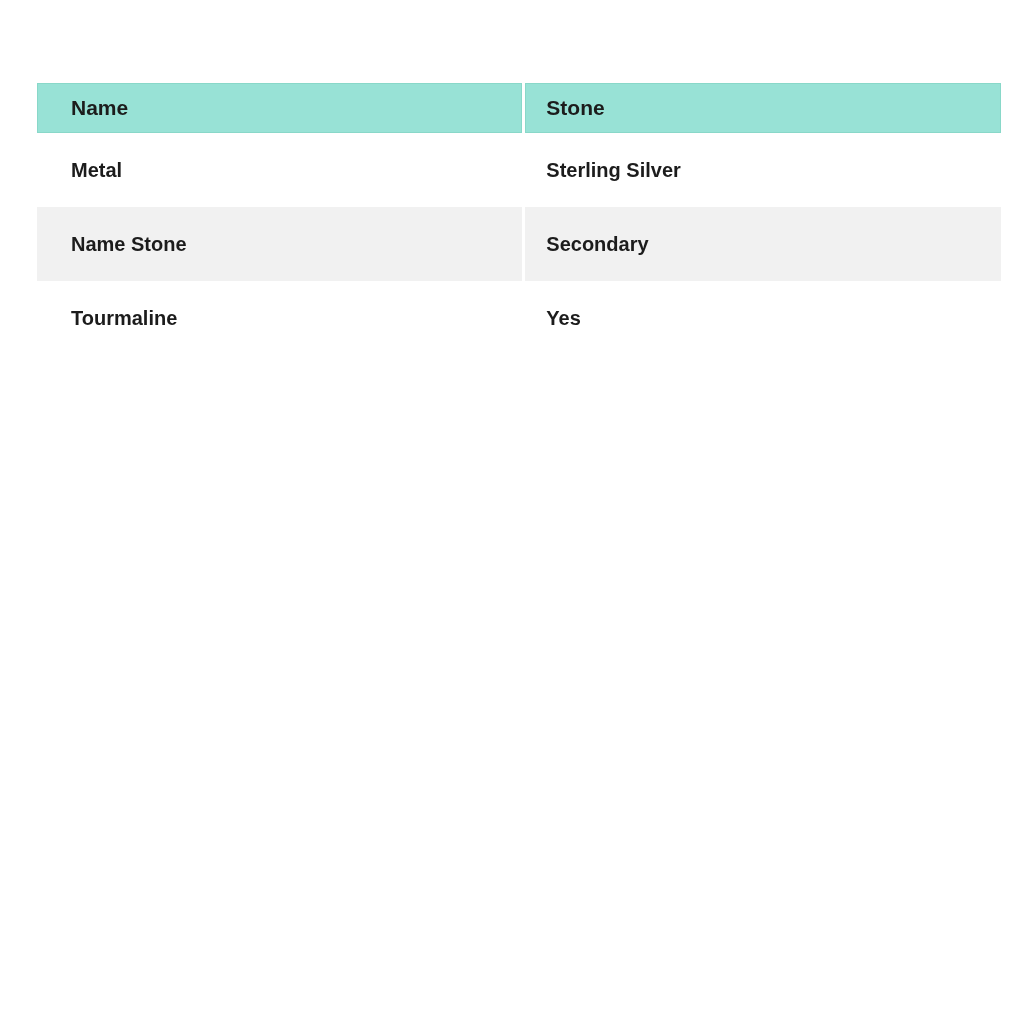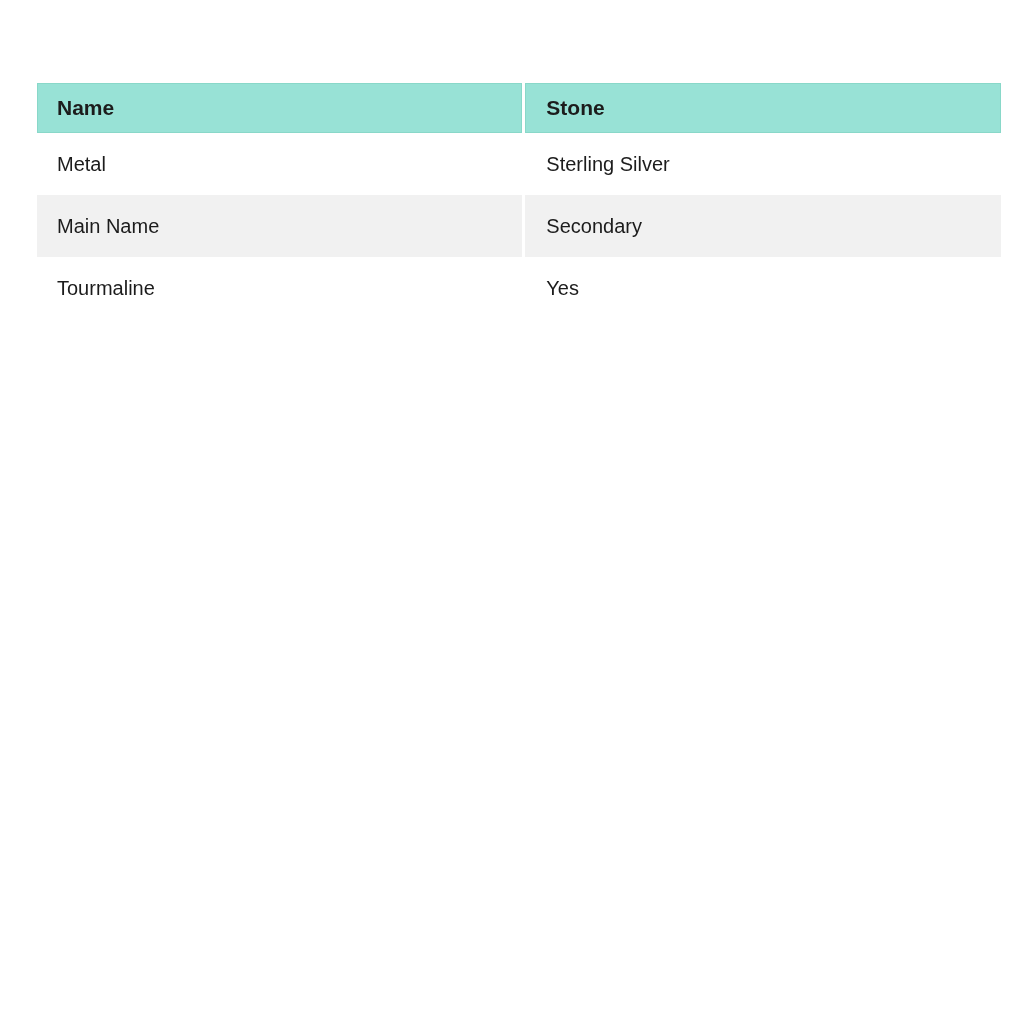--- a/index.html
+++ b/index.html
@@ -50,7 +50,7 @@
   }
   .spec-table th:first-child,
   .spec-table td:first-child {
-    padding-left: 20px;
+    padding-left: 34px;
     border-right: 3px solid var(--divider);
     margin-left: 14px;
   }

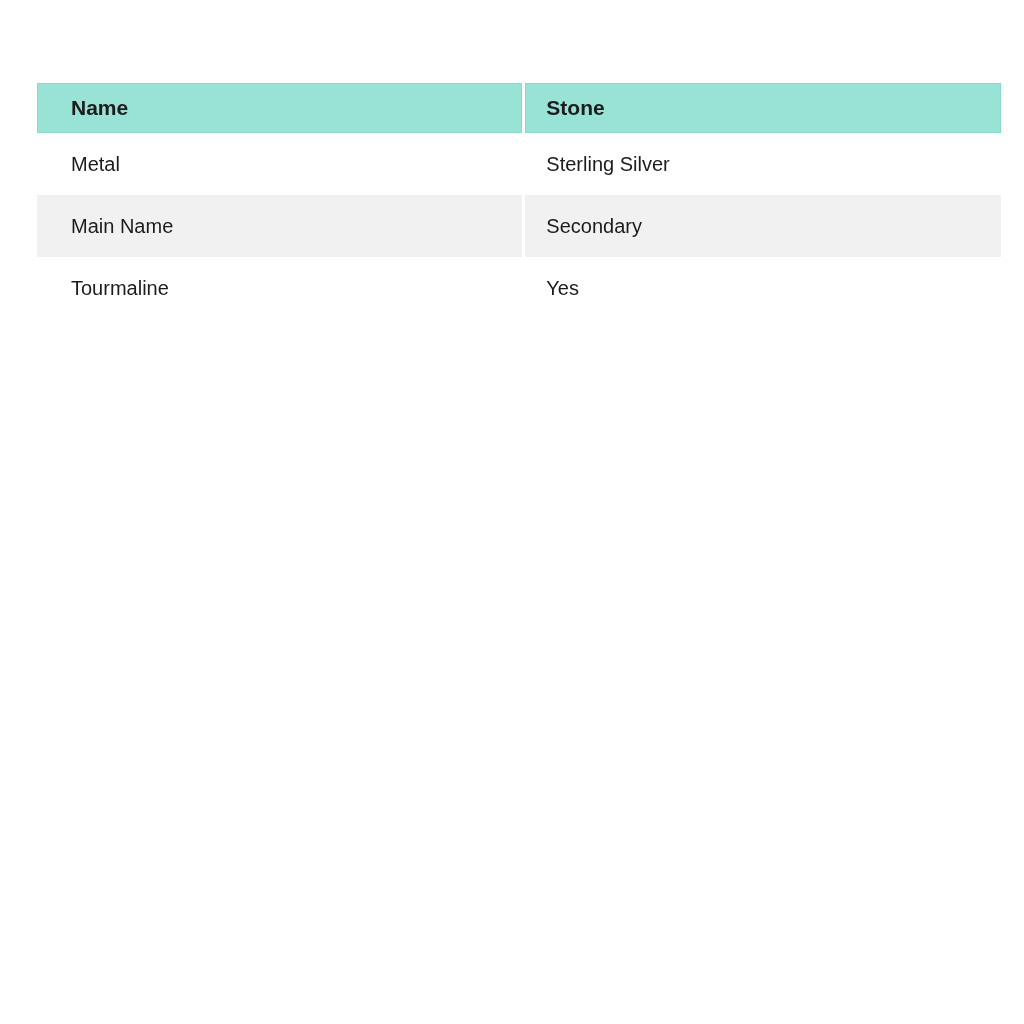--- a/index.html
+++ b/index.html
@@ -41,9 +41,9 @@
     padding: 0 0 0 21px;
   }
   .spec-table td {
-    height: 62px;
+    height: 74px;
     font-size: 20px;
-    font-weight: 400;
+    font-weight: 700;
     text-align: left;
     vertical-align: middle;
     padding: 0 0 0 21px;

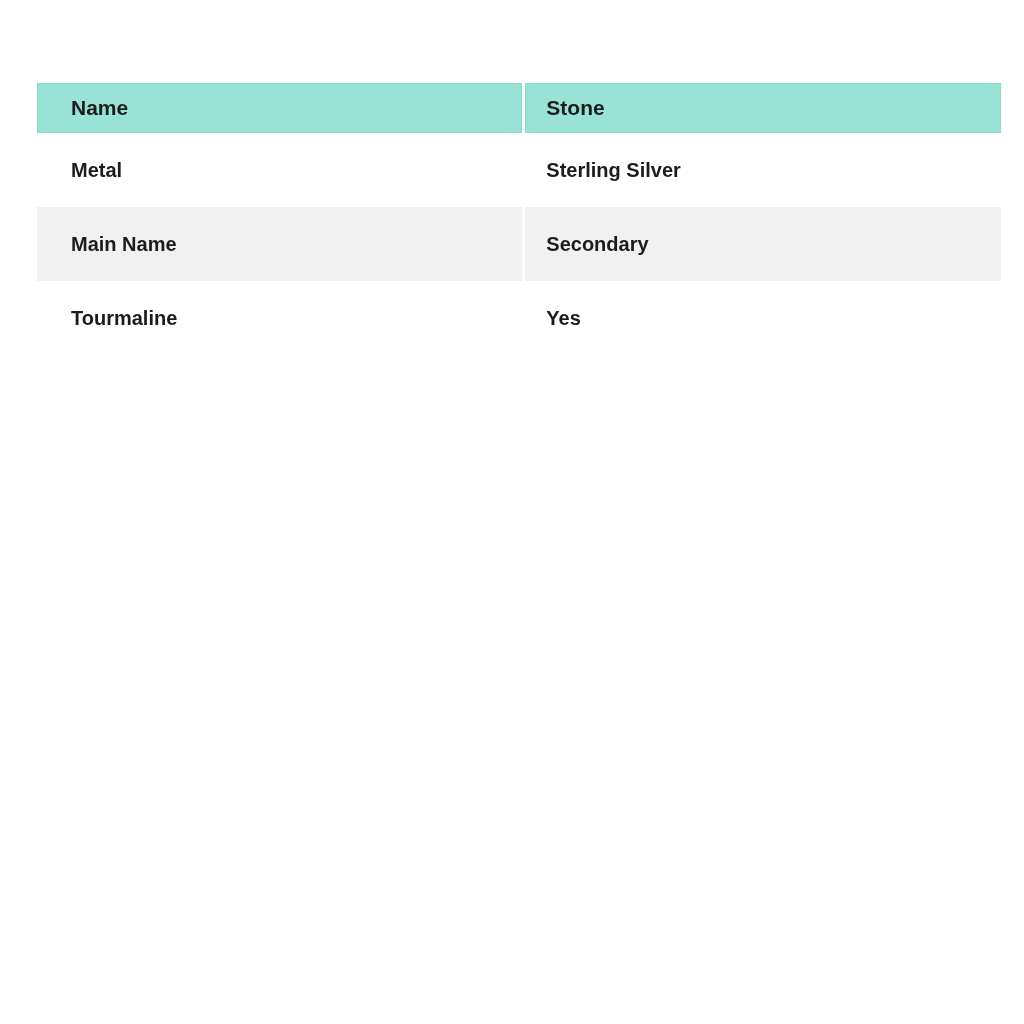--- a/index.html
+++ b/index.html
@@ -77,7 +77,7 @@
         <td>Sterling Silver</td>
       </tr>
       <tr>
-        <td>Main Name</td>
+        <td>Name Stone</td>
         <td>Secondary</td>
       </tr>
       <tr>

